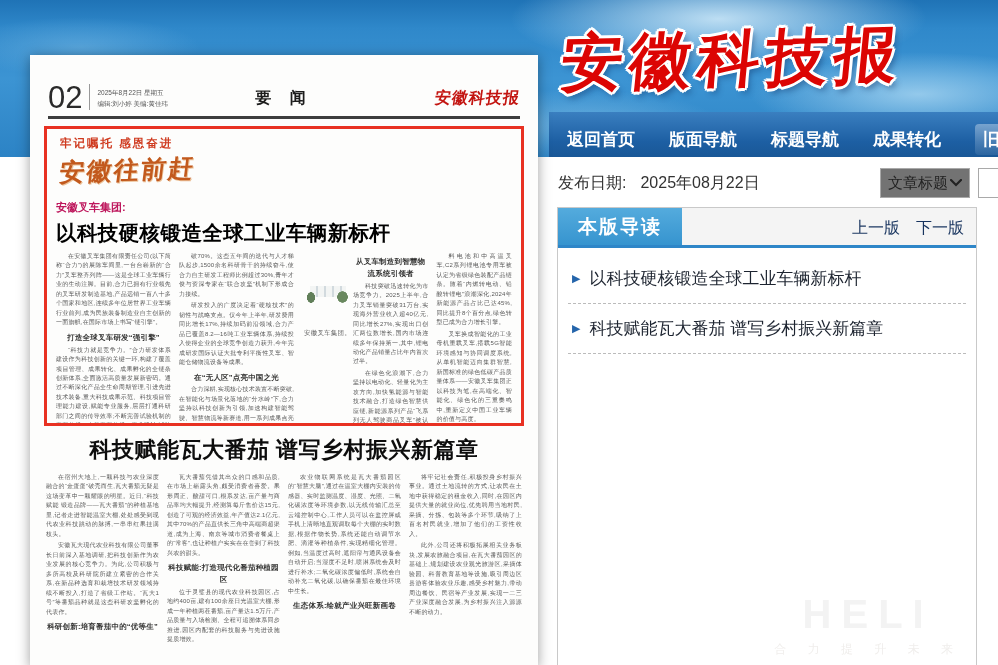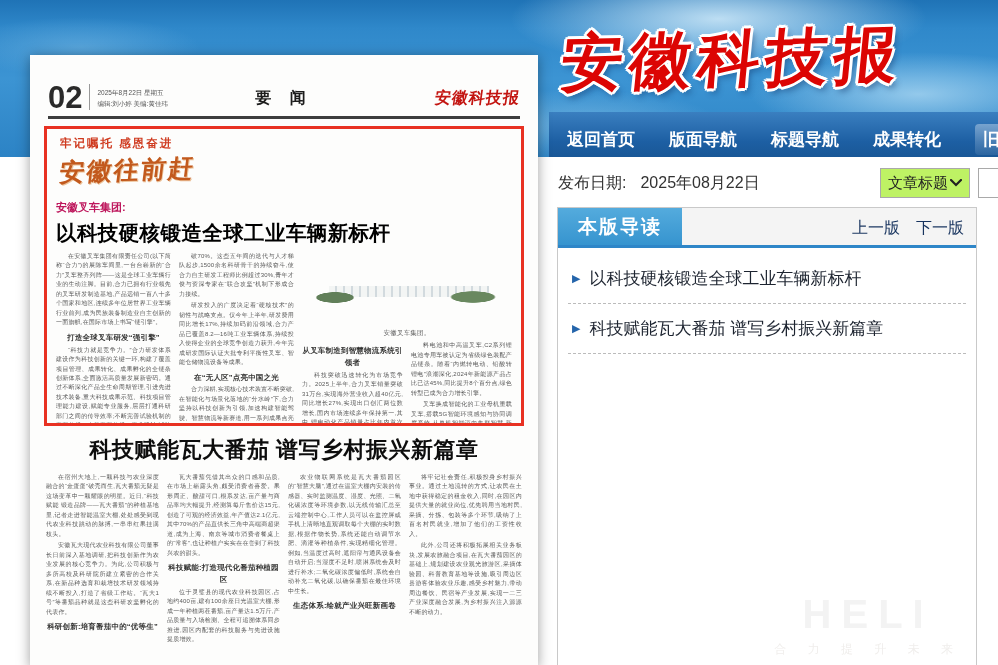--- a/index.html
+++ b/index.html
@@ -70,7 +70,7 @@
     background:#fdfdfc; box-shadow: 0 2px 12px rgba(0,0,0,.38);
   }
   .p-head { position:relative; margin:24px 18px 0 18px; height:32px; display:flex; align-items:flex-end; }
-  .p-no { font-size:31px; font-weight:bold; color:#2a2a2a; line-height:.85; }
+  .p-no { font-size:31px; font-weight:normal; color:#2a2a2a; line-height:.85; }
   .p-div { width:1px; height:26px; background:#999; margin:0 7px 1px 7px; }
   .p-meta { font-size:6.5px; color:#555; line-height:1.6; padding-bottom:2px; }
   .p-section { position:absolute; left:50%; transform:translateX(-50%); bottom:2px; font-size:16px; font-weight:bold; letter-spacing:7px; color:#1c1c1c; }

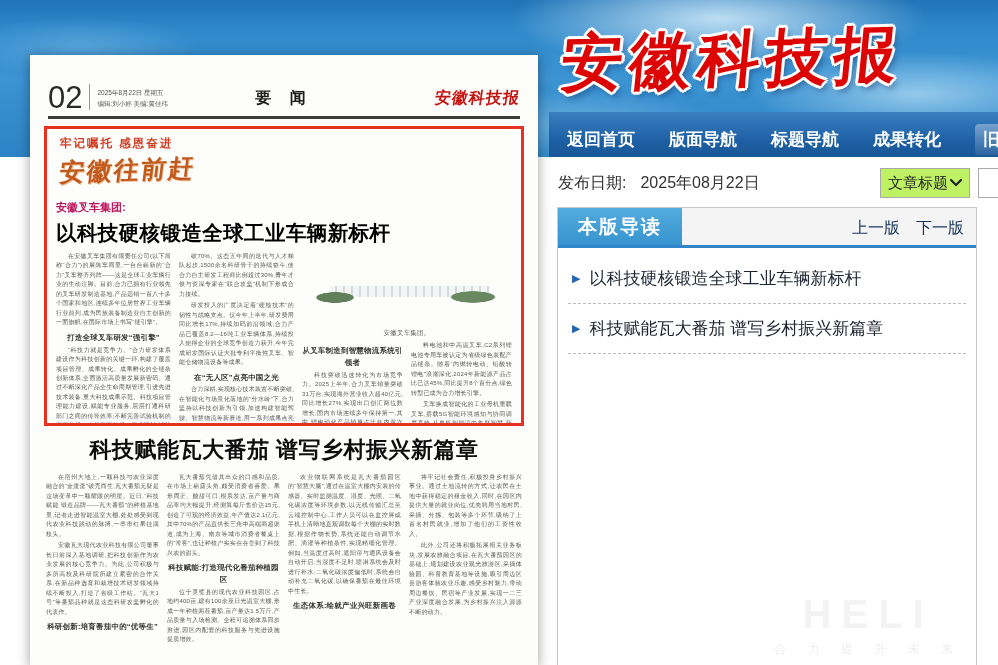--- a/index.html
+++ b/index.html
@@ -41,7 +41,7 @@
   .date-value { margin-left:14px; }
   .select-box {
     position:absolute; right:20px; top:1px; width:90px; height:30px;
-    border:1px solid #a9a9a9; background:#bef264; display:flex; align-items:center;
+    border:1px solid #a9a9a9; background:#737373; display:flex; align-items:center;
     justify-content:space-between; padding:0 7px; font-size:15px; color:#222; cursor:pointer;
   }
   .select-stub { position:absolute; right:-12px; top:1px; width:24px; height:30px; border:1px solid #a9a9a9; background:#fff; }

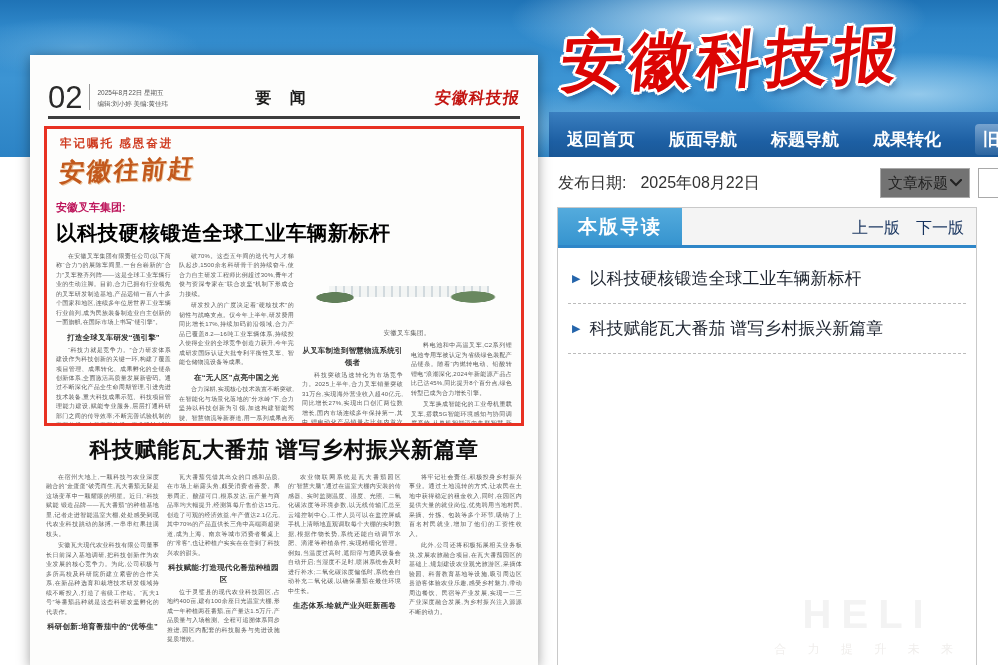--- a/index.html
+++ b/index.html
@@ -93,7 +93,7 @@
 
   .rb-body { display:flex; gap:8px; height:212px; overflow:hidden; }
   .rb-col { width:115px; flex:none; overflow:hidden; }
-  .rb-right { flex:1; display:flex; flex-direction:column; }
+  .rb-right { flex:1; display:flex; flex-direction:row; }
   .photo-wrap { margin:2px 2px 3px 2px; }
   .photo {
     height:72px; position:relative; overflow:hidden;

